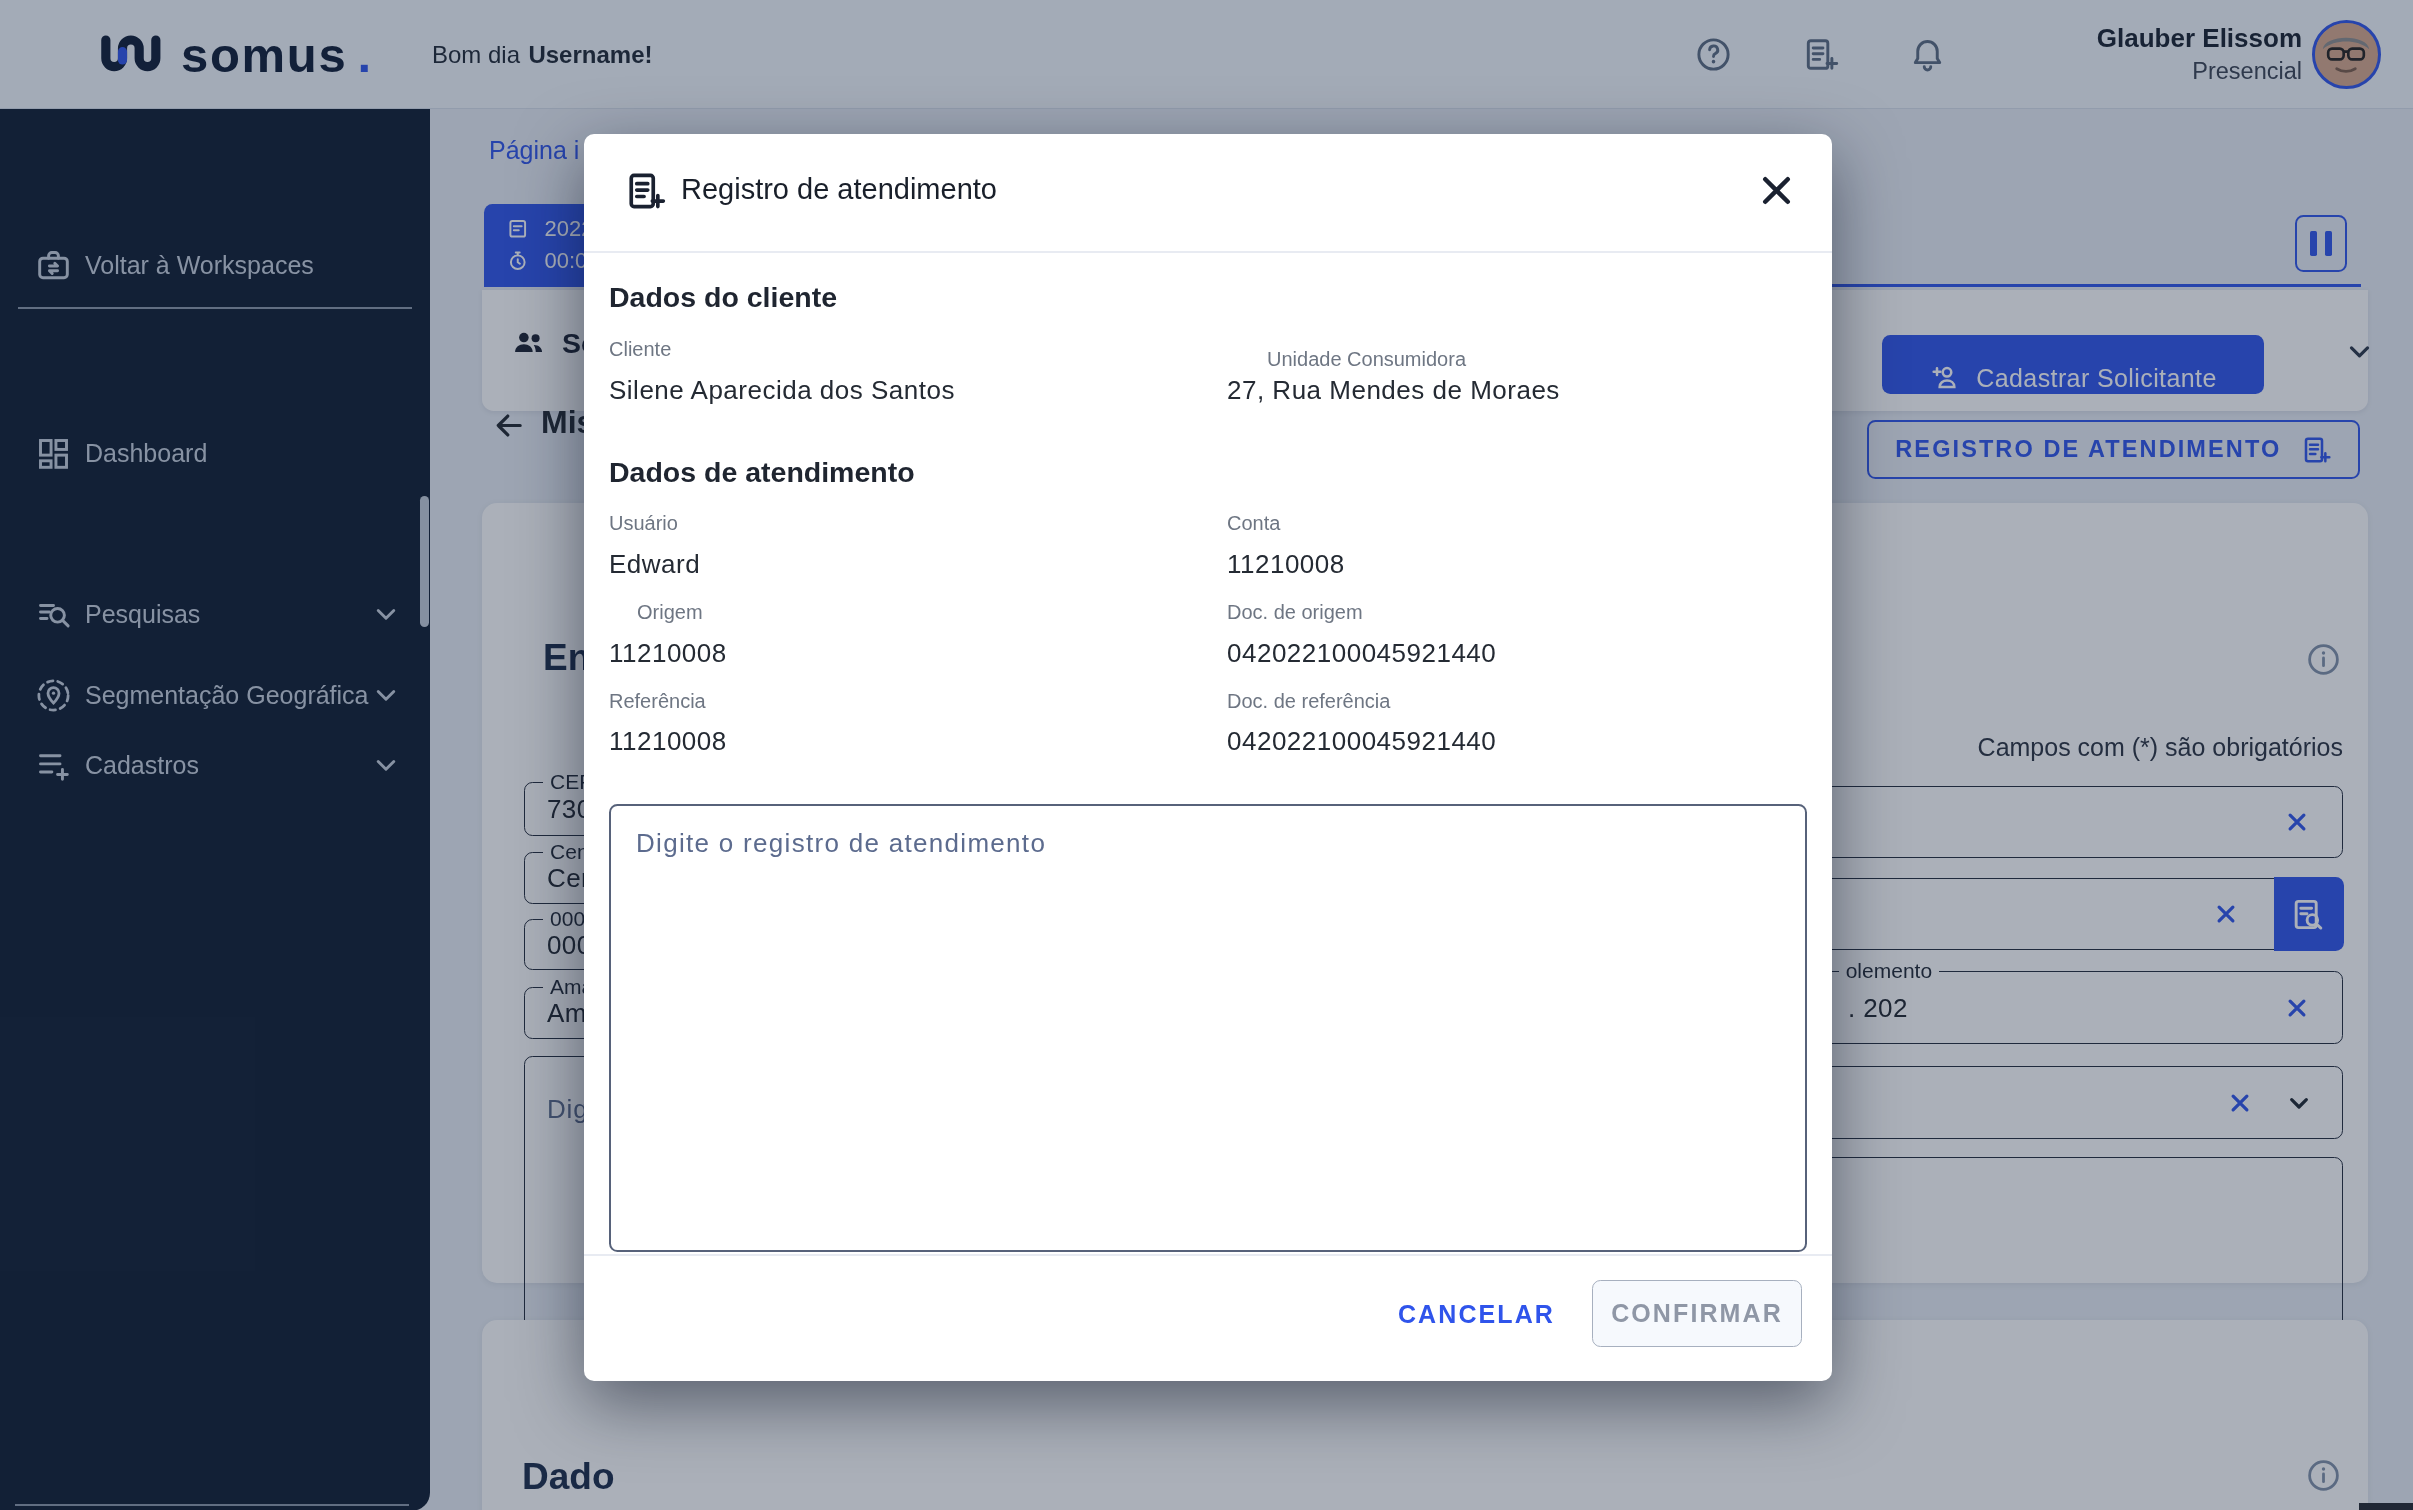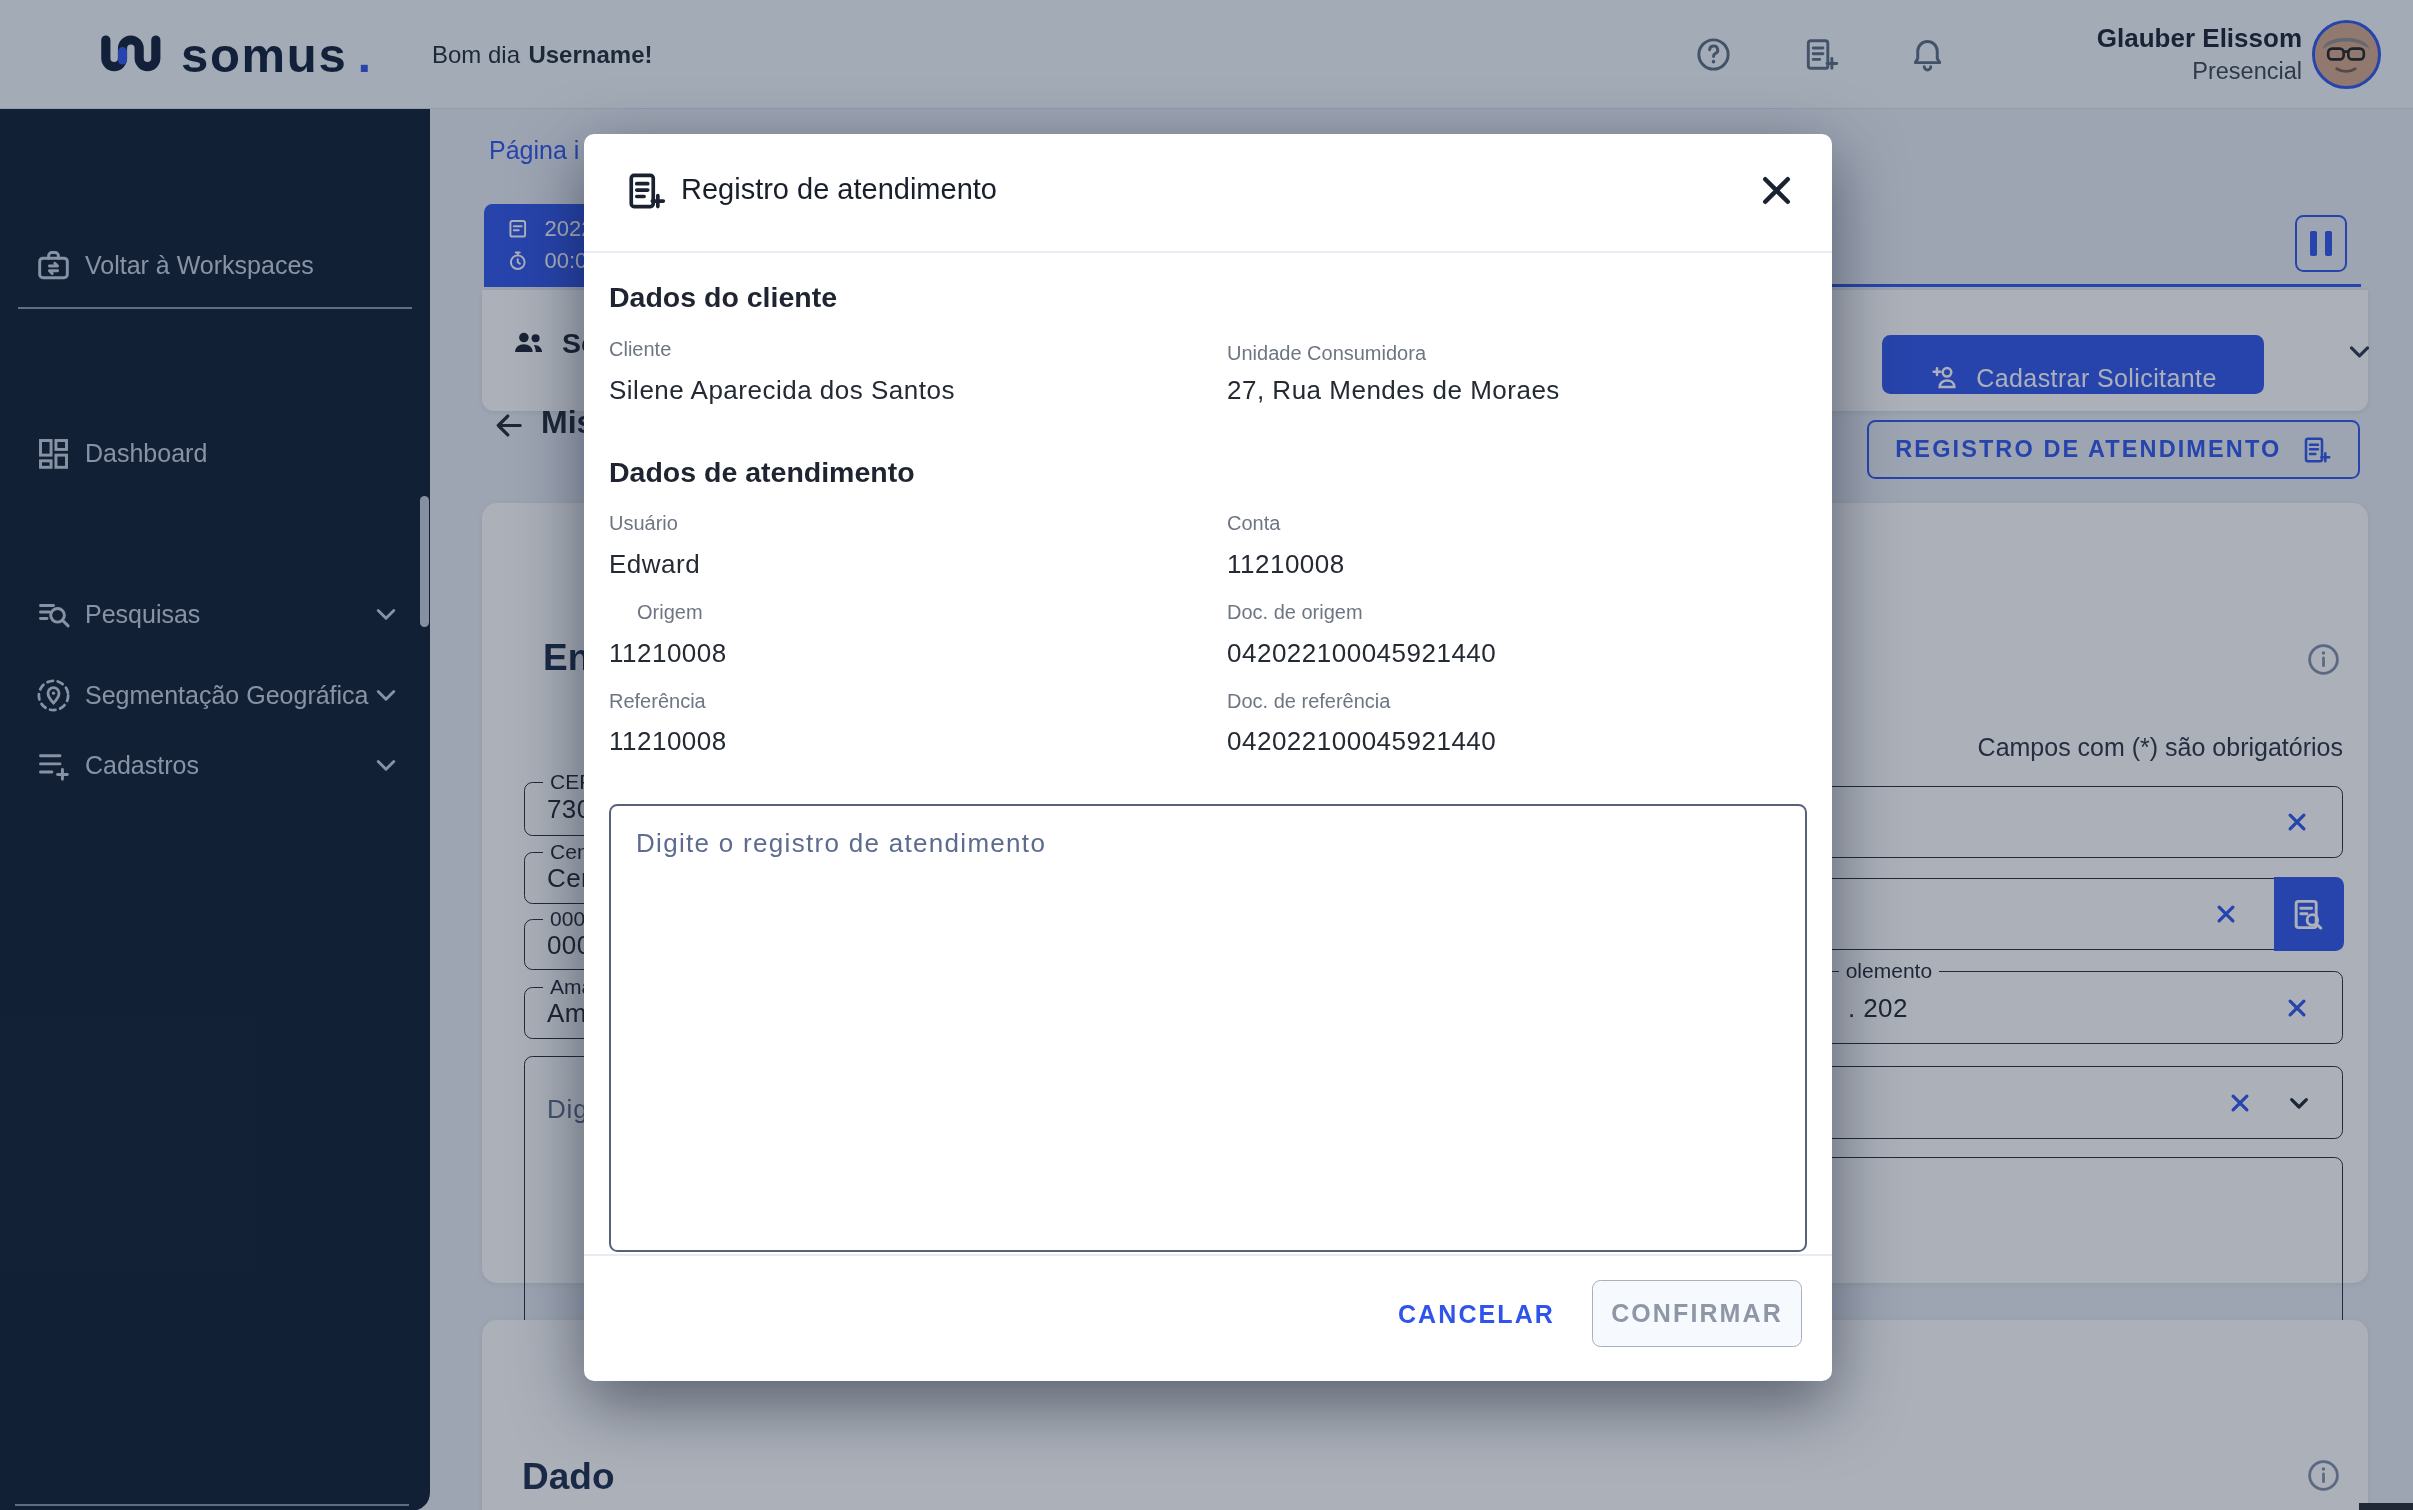--- a/index.html
+++ b/index.html
@@ -432,7 +432,7 @@
 
     <span class="m-label mcol1" style="top:204px;">Cliente</span>
     <span class="m-value mcol1" style="top:241px;">Silene Aparecida dos Santos</span>
-    <span class="m-label mcol2" style="top:208px;">Unidade Consumidora</span>
+    <span class="m-label mcol2" style="top:214px;margin-left:40px;">Unidade Consumidora</span>
     <span class="m-value mcol2" style="top:241px;">27, Rua Mendes de Moraes</span>
 
     <span class="m-heading" style="top:322px;">Dados de atendimento</span>

